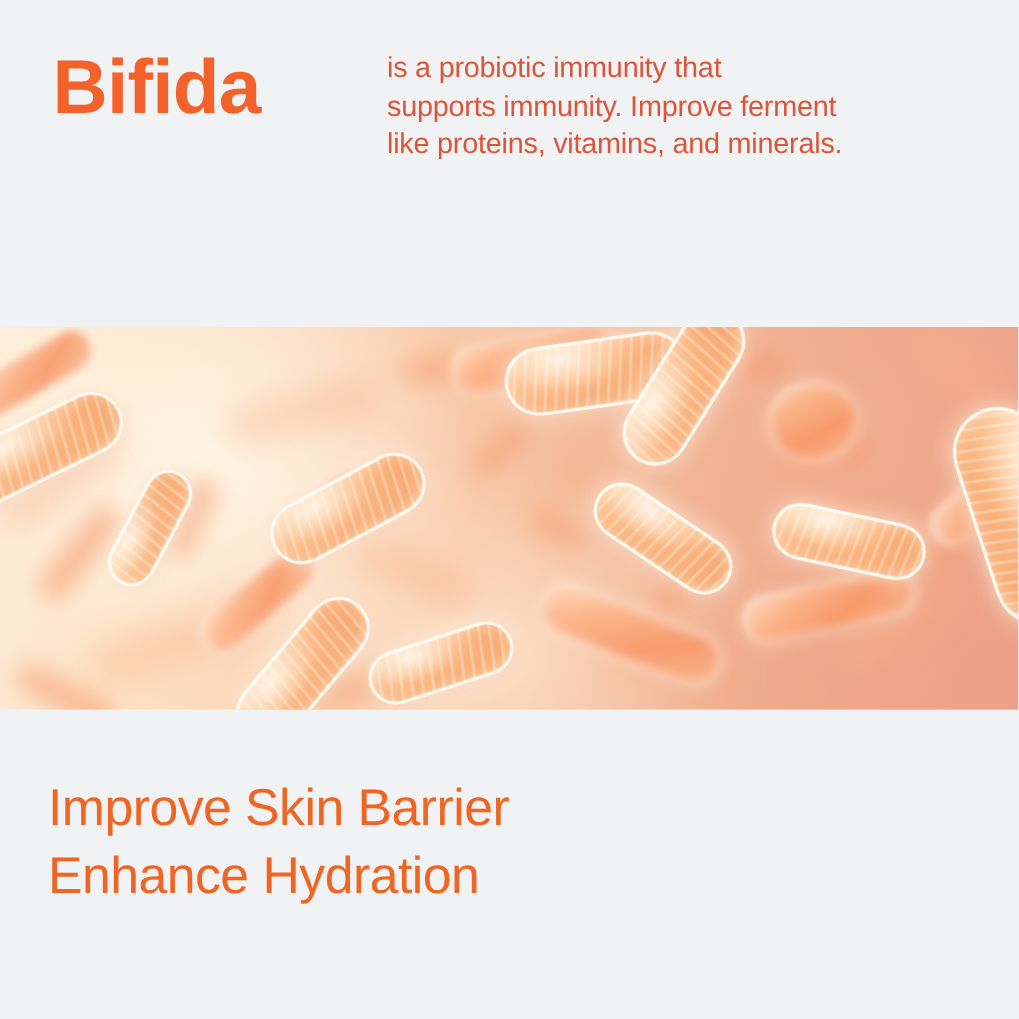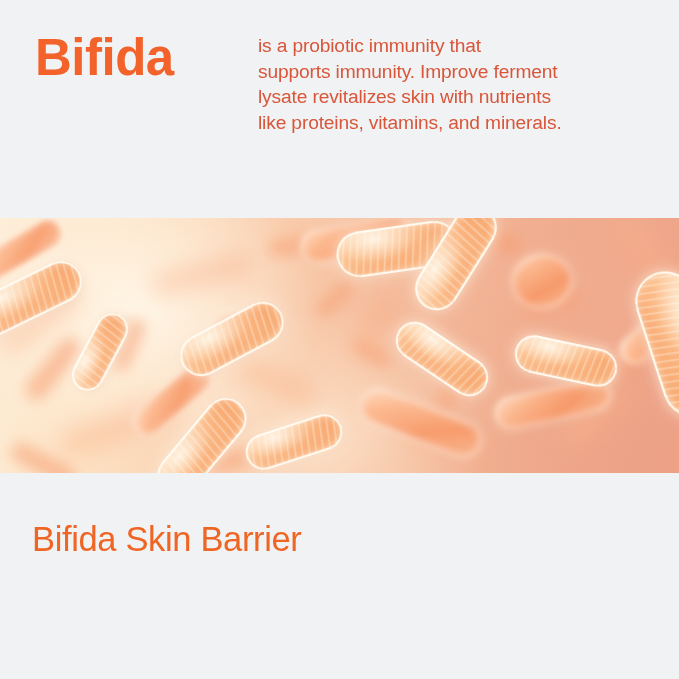--- a/index.html
+++ b/index.html
@@ -196,7 +196,6 @@
     <div class="ingredient-description-block ingredient-desc">
       <span class="desc-line">is a probiotic immunity that</span>
       <span class="desc-line">supports immunity. Improve ferment</span>
-      <span class="desc-line">lysate revitalizes skin with nutrients</span>
       <span class="desc-line">like proteins, vitamins, and minerals.</span>
     </div>
 

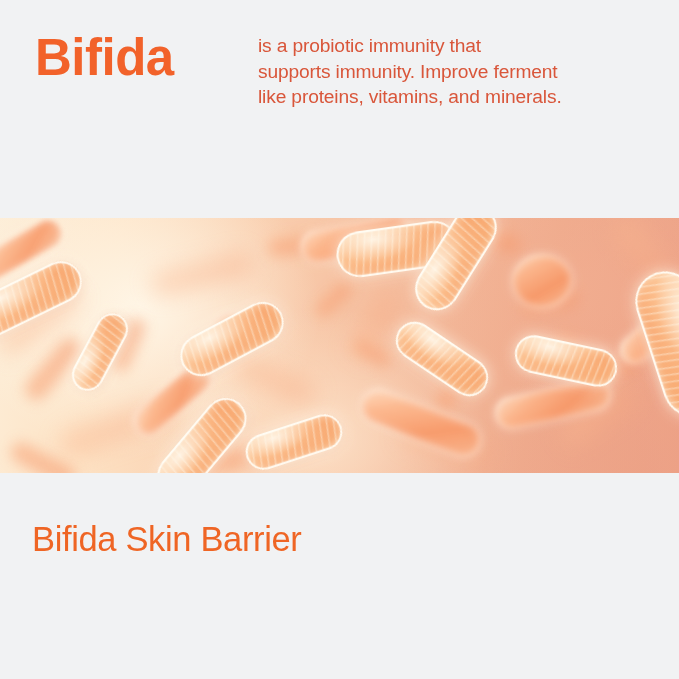--- a/index.html
+++ b/index.html
@@ -253,7 +253,7 @@
   </div>
 
   <div class="benefits">
-    <span class="benefit-line">Bifida Skin Barrier</span>
+    <span class="benefit-line">Improve Skin Barrier</span>
   </div>
 
 </div>

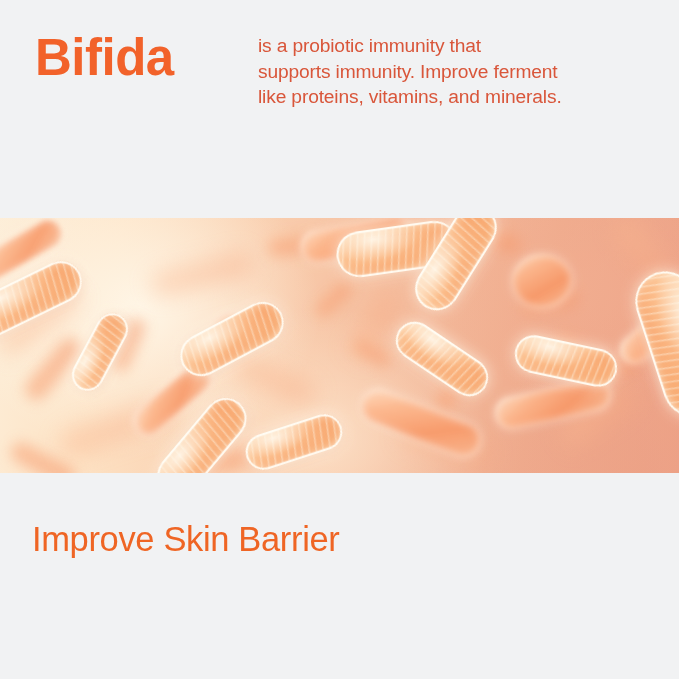--- a/index.html
+++ b/index.html
@@ -254,6 +254,7 @@
 
   <div class="benefits">
     <span class="benefit-line">Improve Skin Barrier</span>
+    <span class="benefit-line">Enhance Hydration</span>
   </div>
 
 </div>

